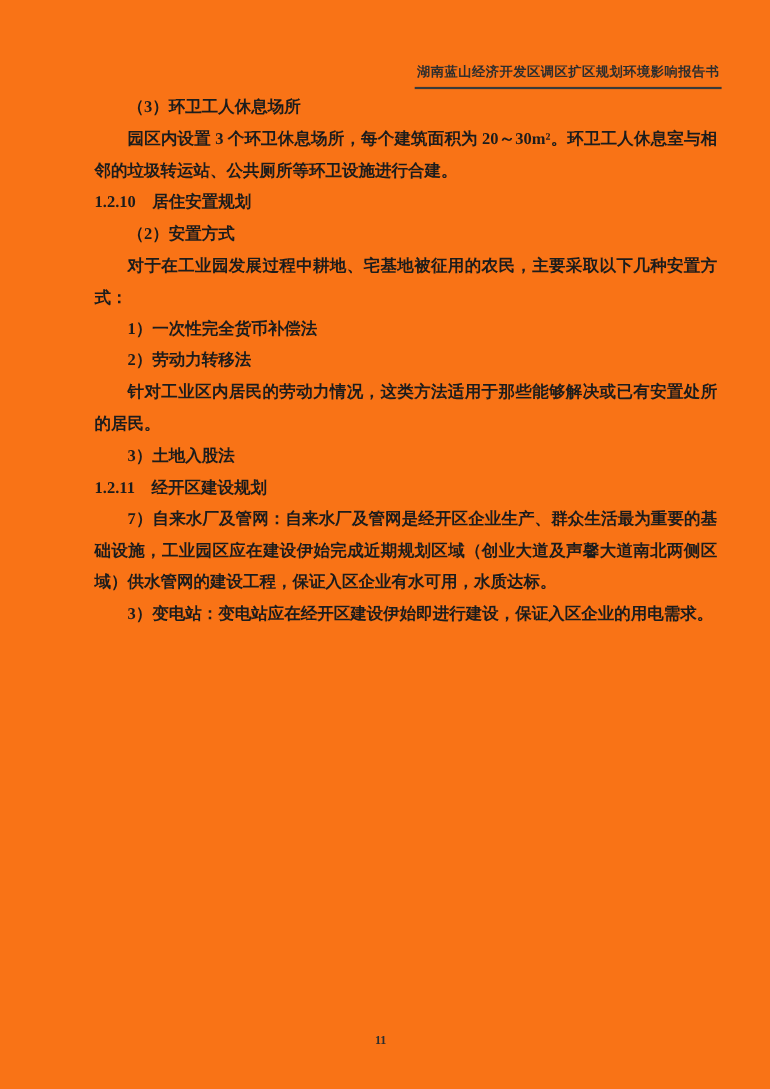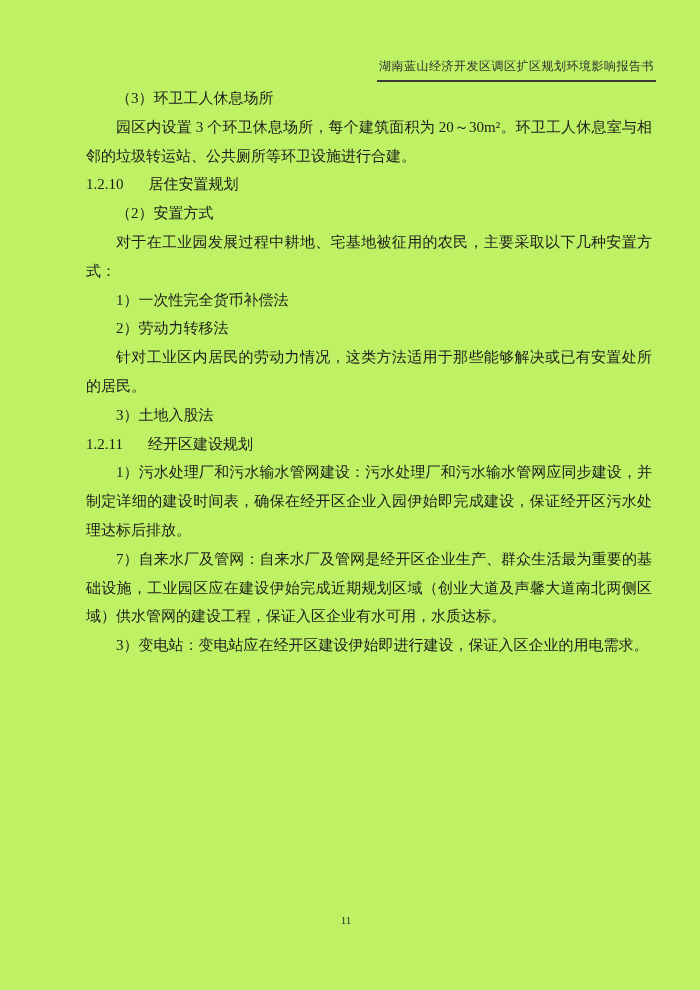--- a/index.html
+++ b/index.html
@@ -11,10 +11,11 @@
     position: relative;
     width: 700px;
     height: 990px;
-    background: #bef264;
+    background: #f97316;
     font-family: "Liberation Serif", "DejaVu Serif", serif;
     color: #1c1c1c;
     overflow: hidden;
+    font-weight: bold;
   }
   .header {
     position: absolute;

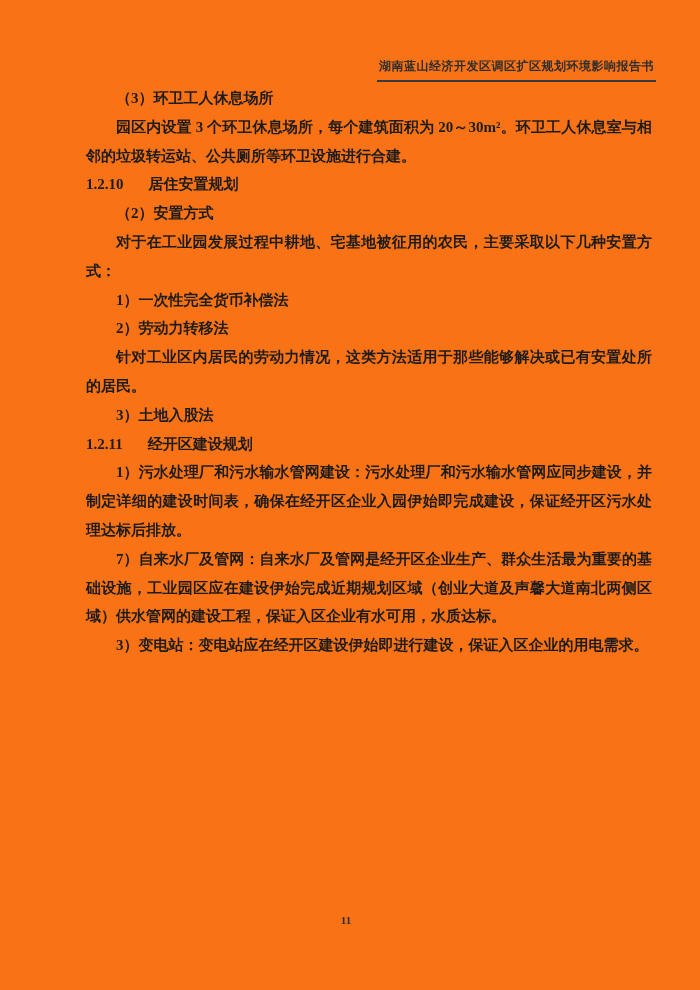--- a/index.html
+++ b/index.html
@@ -49,7 +49,7 @@
     text-indent: 0;
   }
   .heading .sec-num {
-    margin-right: 25px;
+    margin-right: 15px;
   }
   .footer {
     position: absolute;

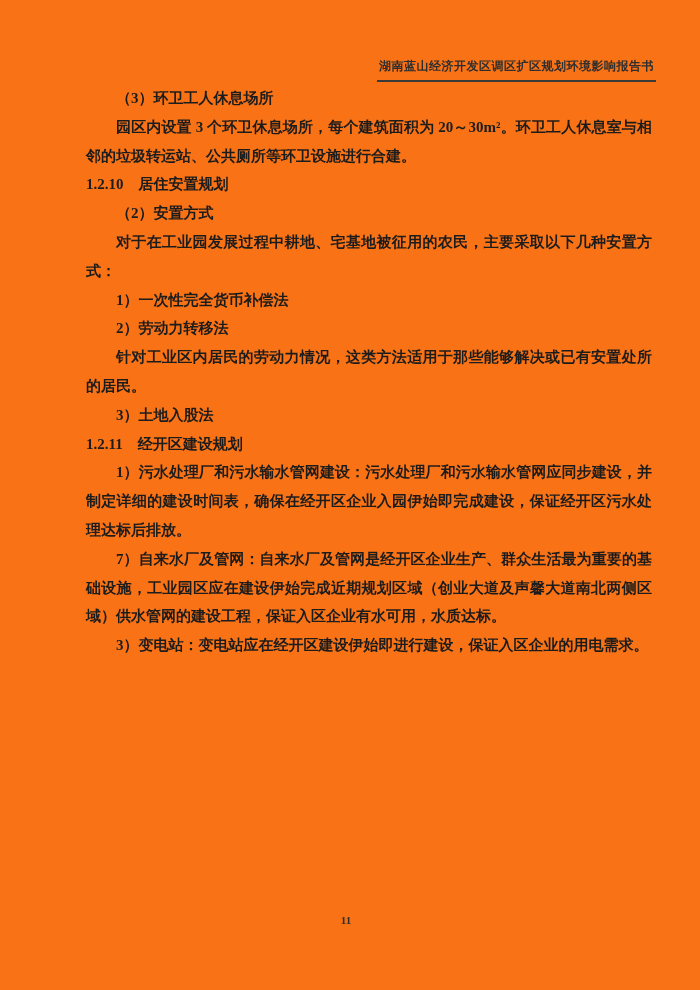--- a/index.html
+++ b/index.html
@@ -81,7 +81,6 @@
     <p>针对工业区内居民的劳动力情况，这类方法适用于那些能够解决或已有安置处所的居民。</p>
     <p>3）土地入股法</p>
     <p class="heading"><span class="sec-num">1.2.11</span><span>经开区建设规划</span></p>
-    <p>1）污水处理厂和污水输水管网建设：污水处理厂和污水输水管网应同步建设，并制定详细的建设时间表，确保在经开区企业入园伊始即完成建设，保证经开区污水处理达标后排放。</p>
     <p>7）自来水厂及管网：自来水厂及管网是经开区企业生产、群众生活最为重要的基础设施，工业园区应在建设伊始完成近期规划区域（创业大道及声馨大道南北两侧区域）供水管网的建设工程，保证入区企业有水可用，水质达标。</p>
     <p>3）变电站：变电站应在经开区建设伊始即进行建设，保证入区企业的用电需求。</p>
   </div>

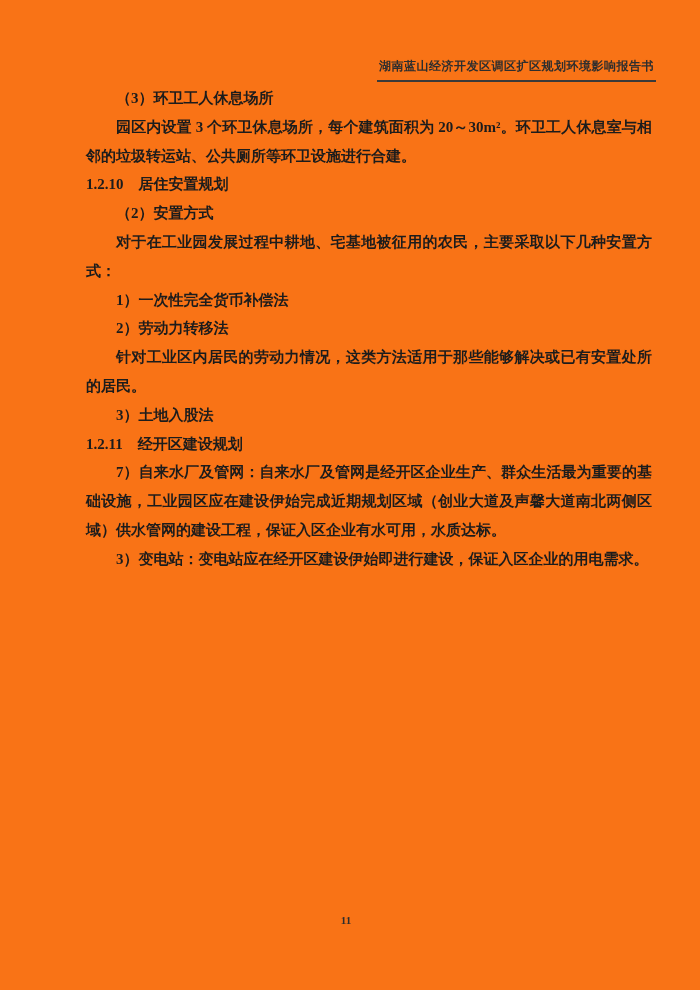--- a/index.html
+++ b/index.html
@@ -53,7 +53,7 @@
   }
   .footer {
     position: absolute;
-    top: 914px;
+    top: 940px;
     left: 0;
     width: 692px;
     text-align: center;

